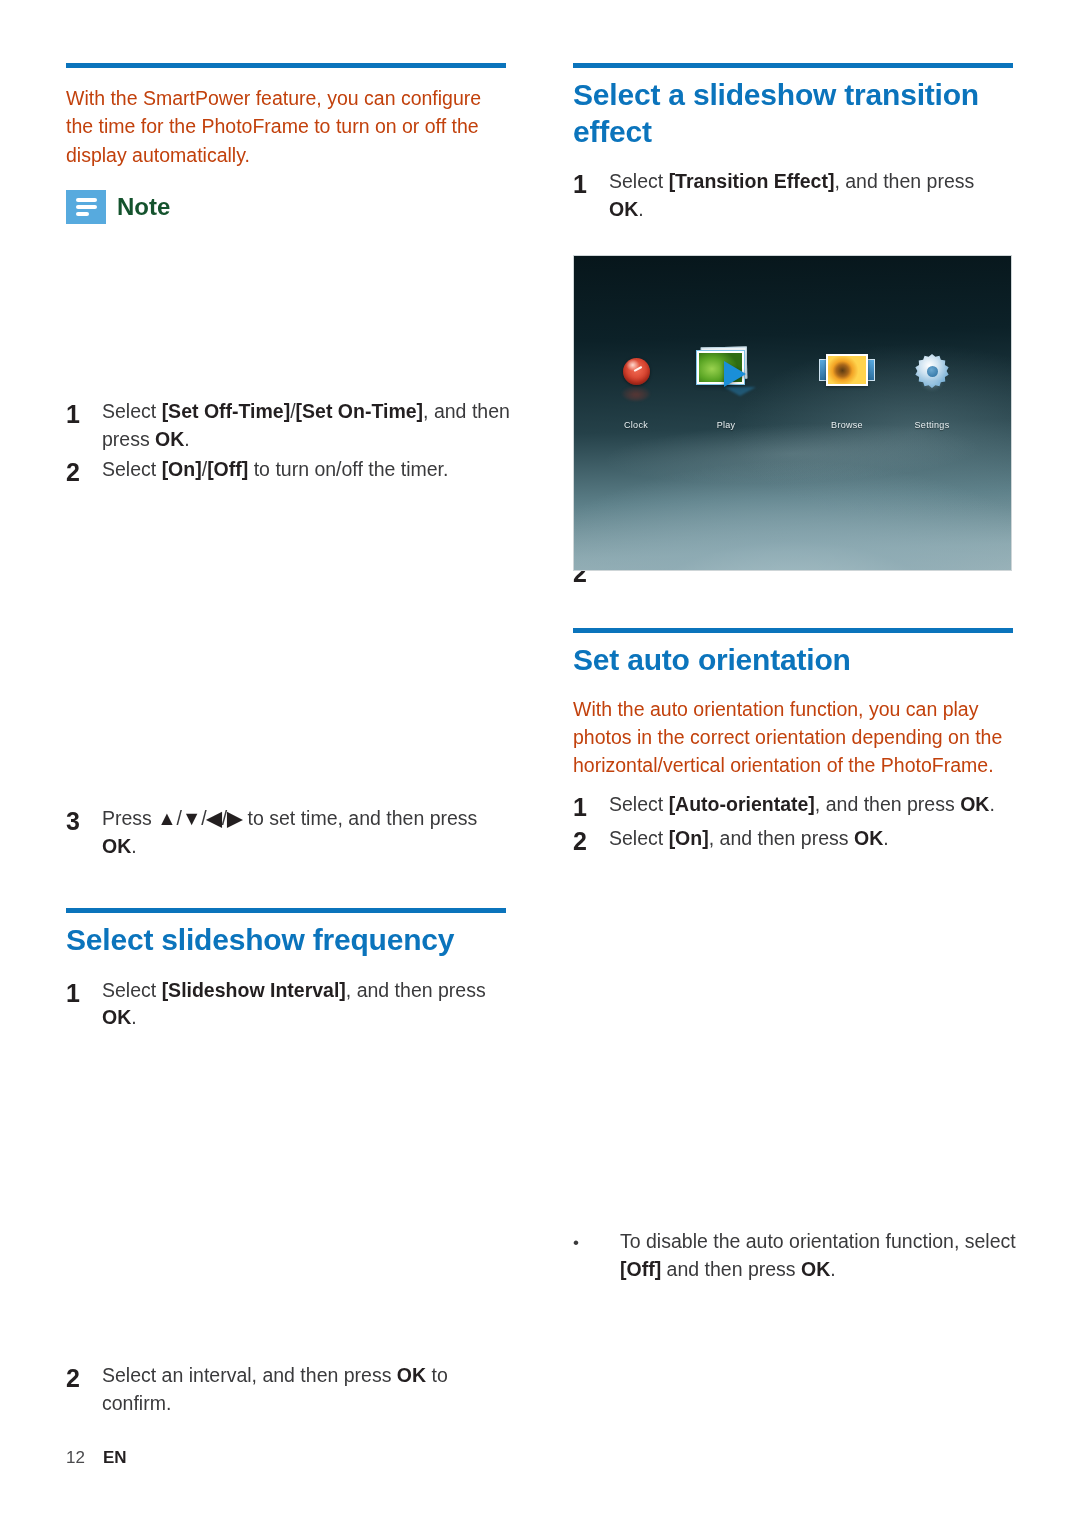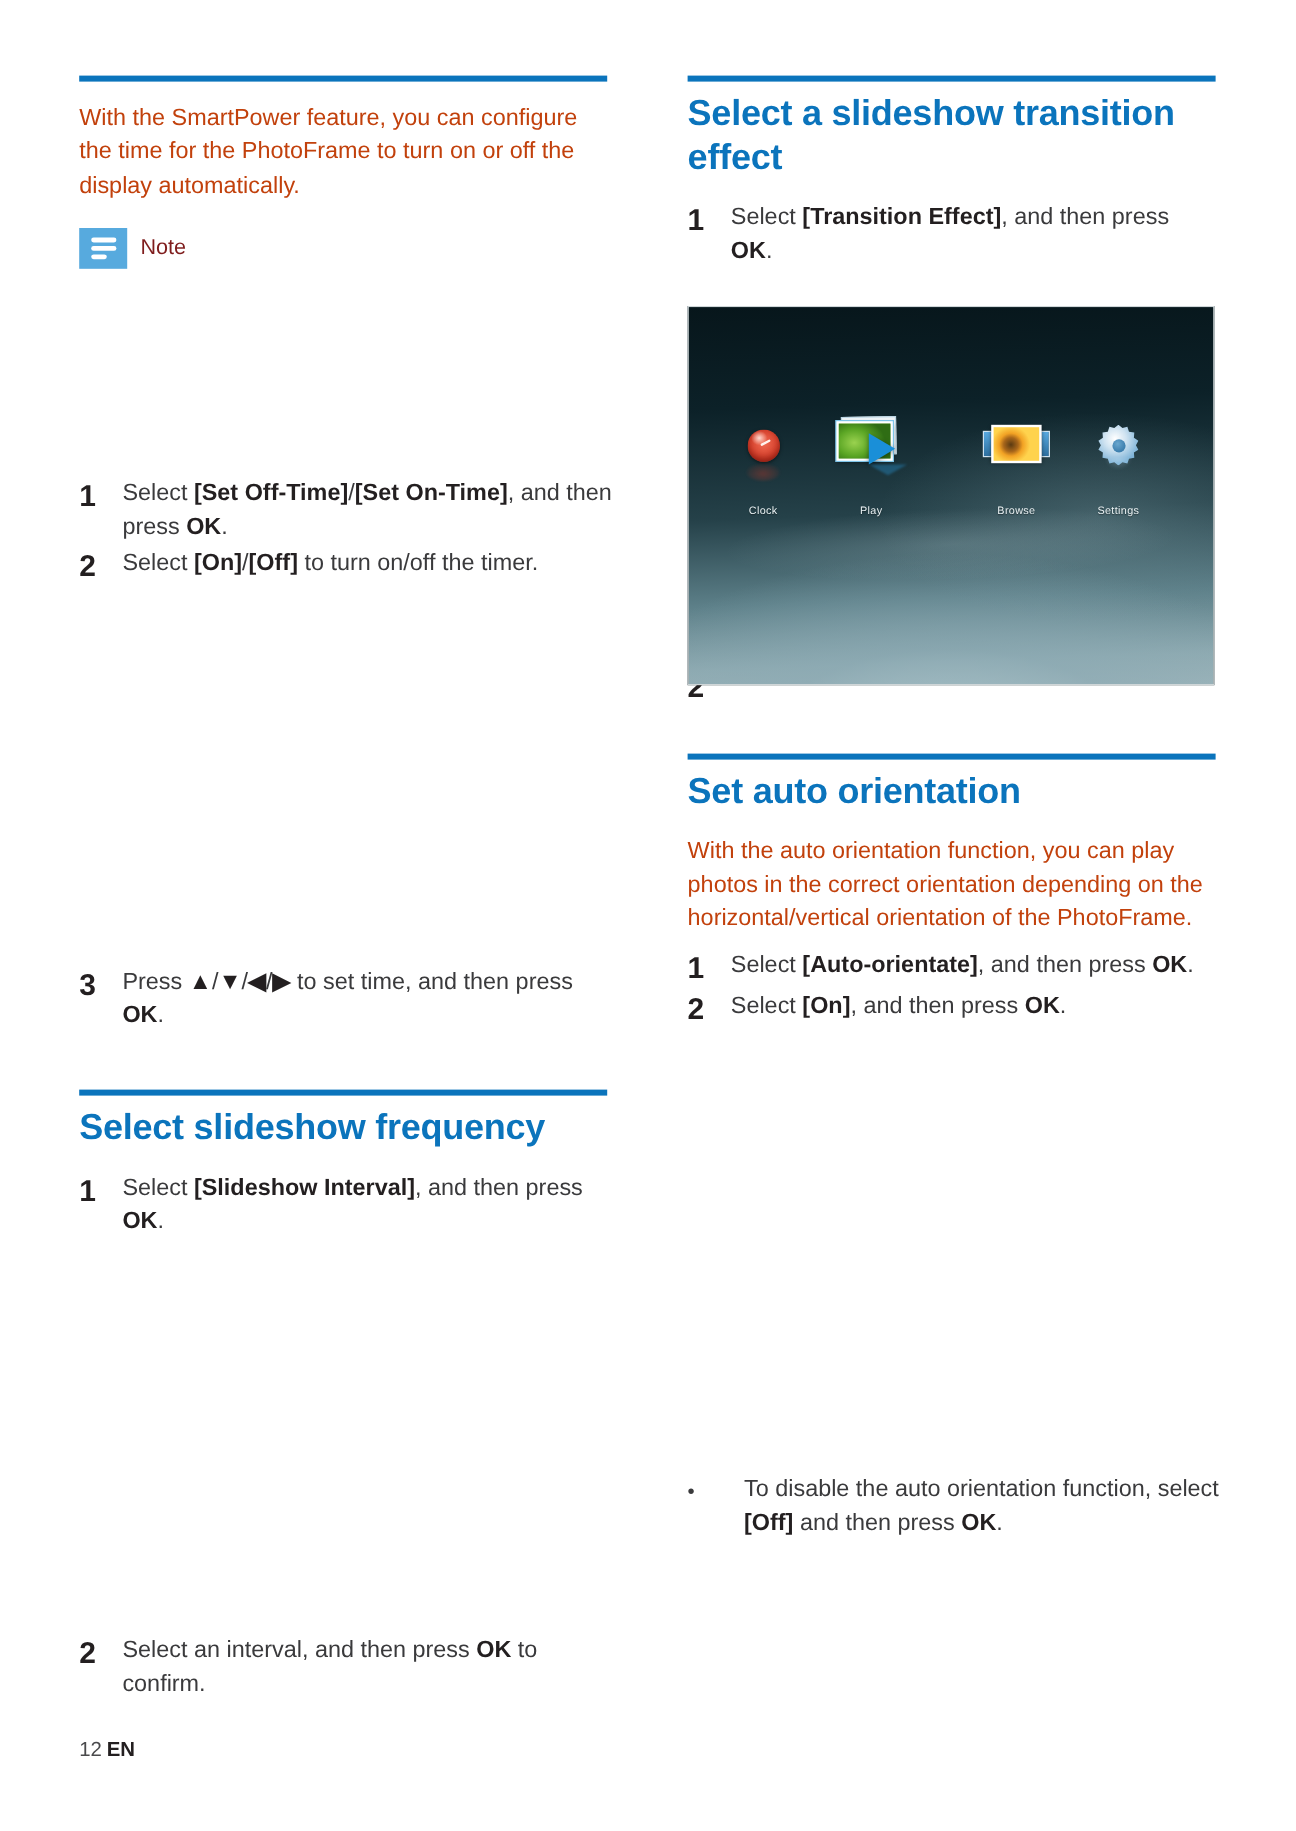--- a/index.html
+++ b/index.html
@@ -86,9 +86,9 @@
   .note-icon i:nth-child(2) { width: 21px; margin-right: 0; }
   .note-icon i:nth-child(3) { width: 13px; margin-right: 8px; }
   .note-label {
-    color: #7f1d1d;
-    font-size: 18px;
-    font-weight: 400;
+    color: #14532d;
+    font-size: 24px;
+    font-weight: 700;
     margin-left: 11px;
   }
   .note-body {

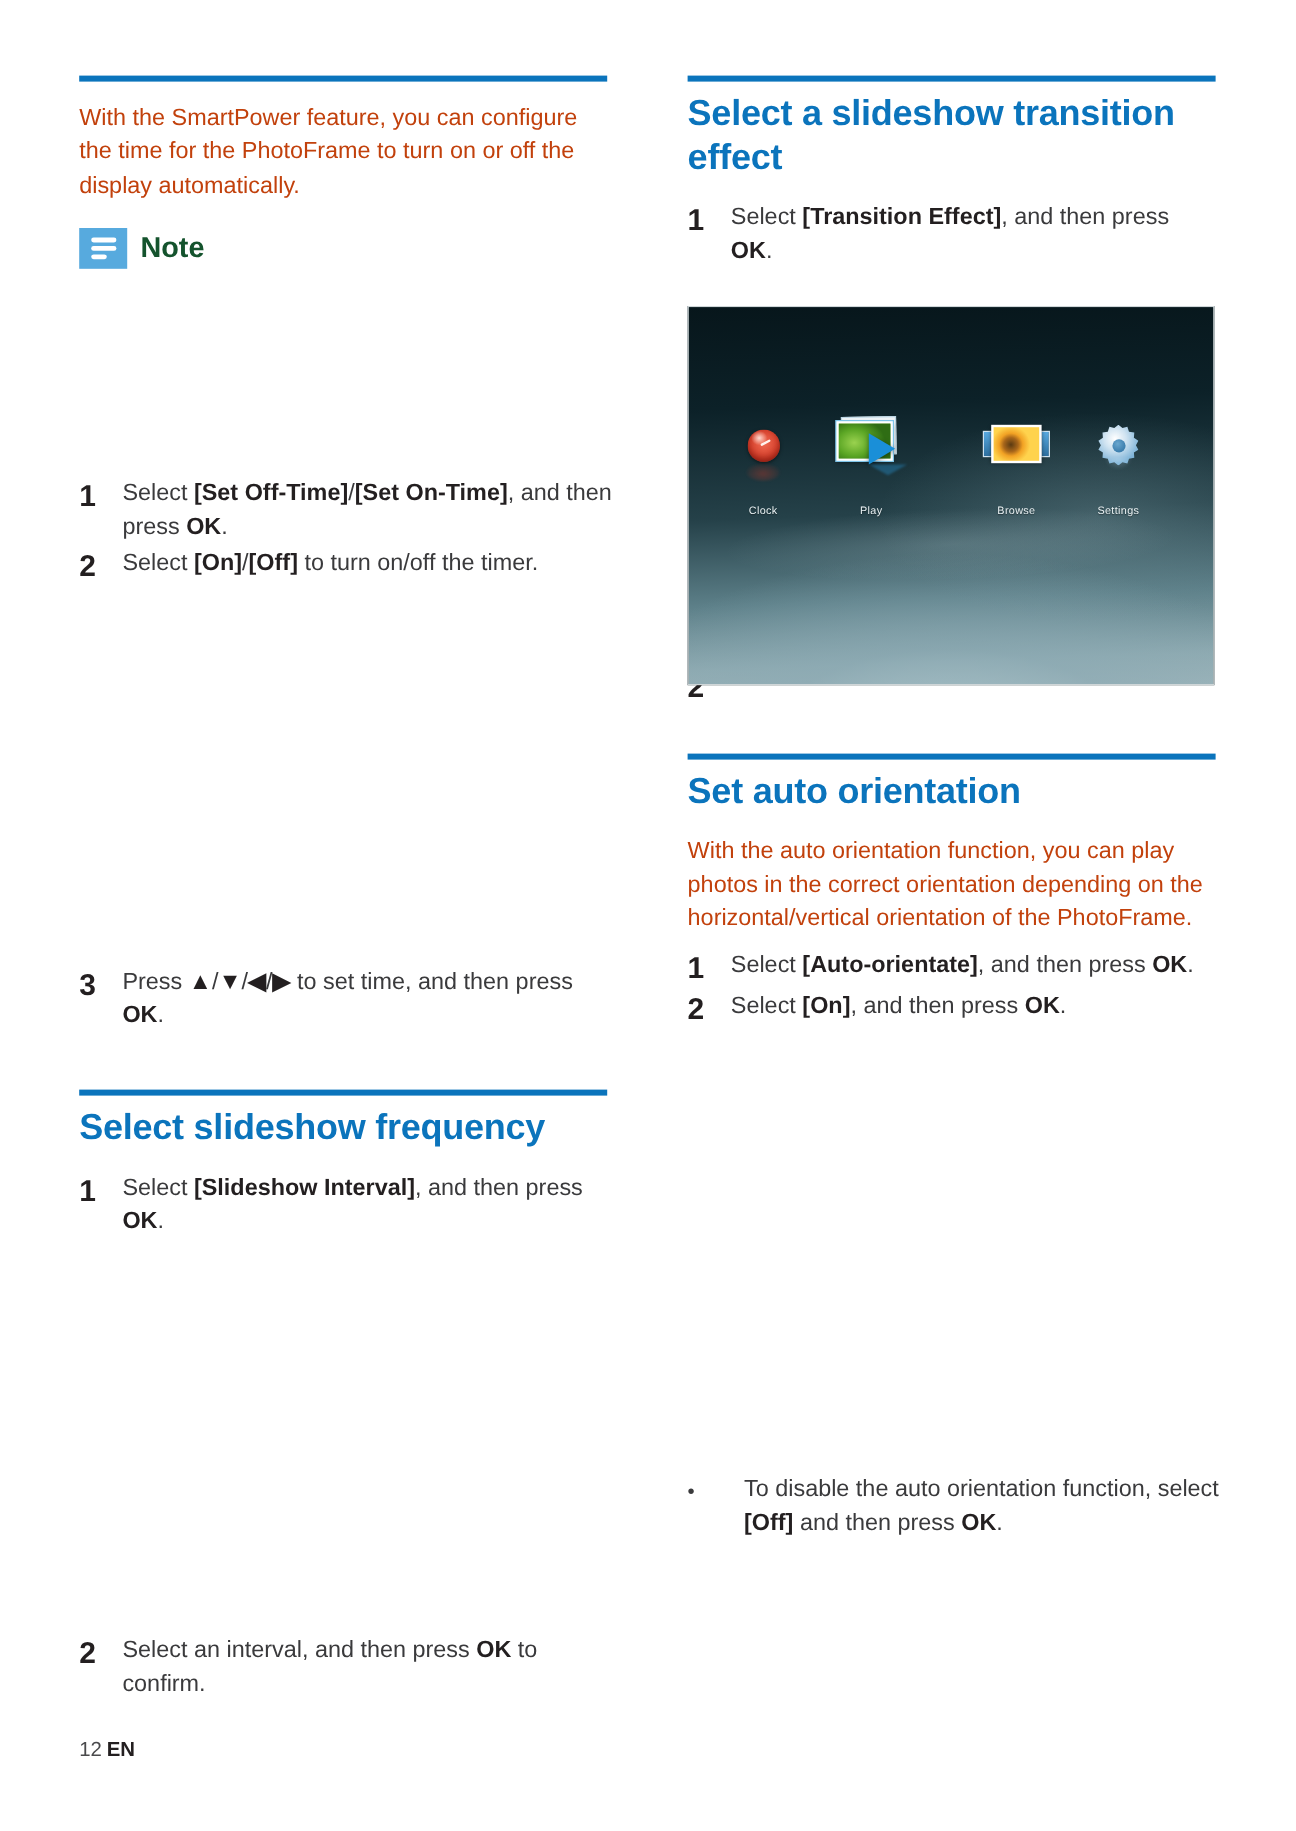--- a/index.html
+++ b/index.html
@@ -362,7 +362,7 @@
     top: 1448px;
     display: flex;
     align-items: baseline;
-    gap: 4px;
+    gap: 18px;
   }
   .footer .pg {
     font-size: 17px;

